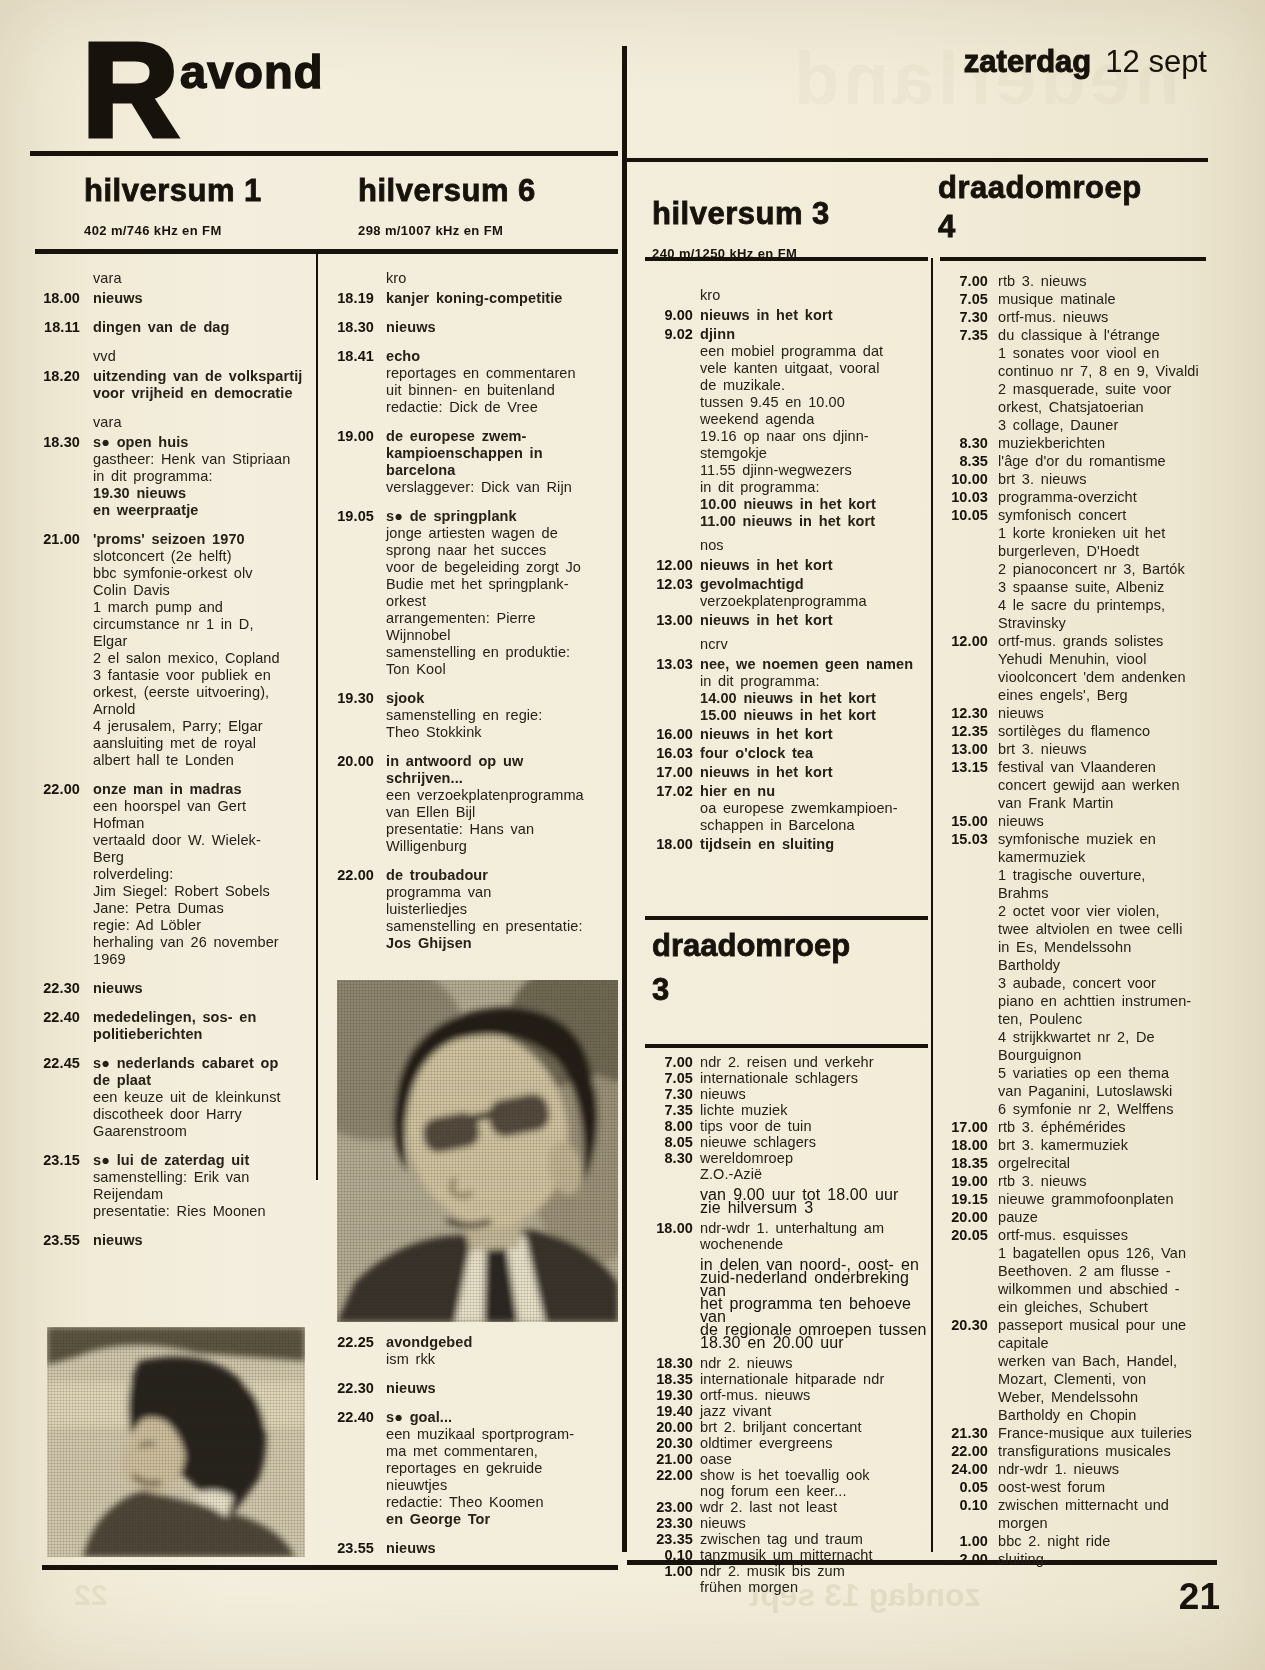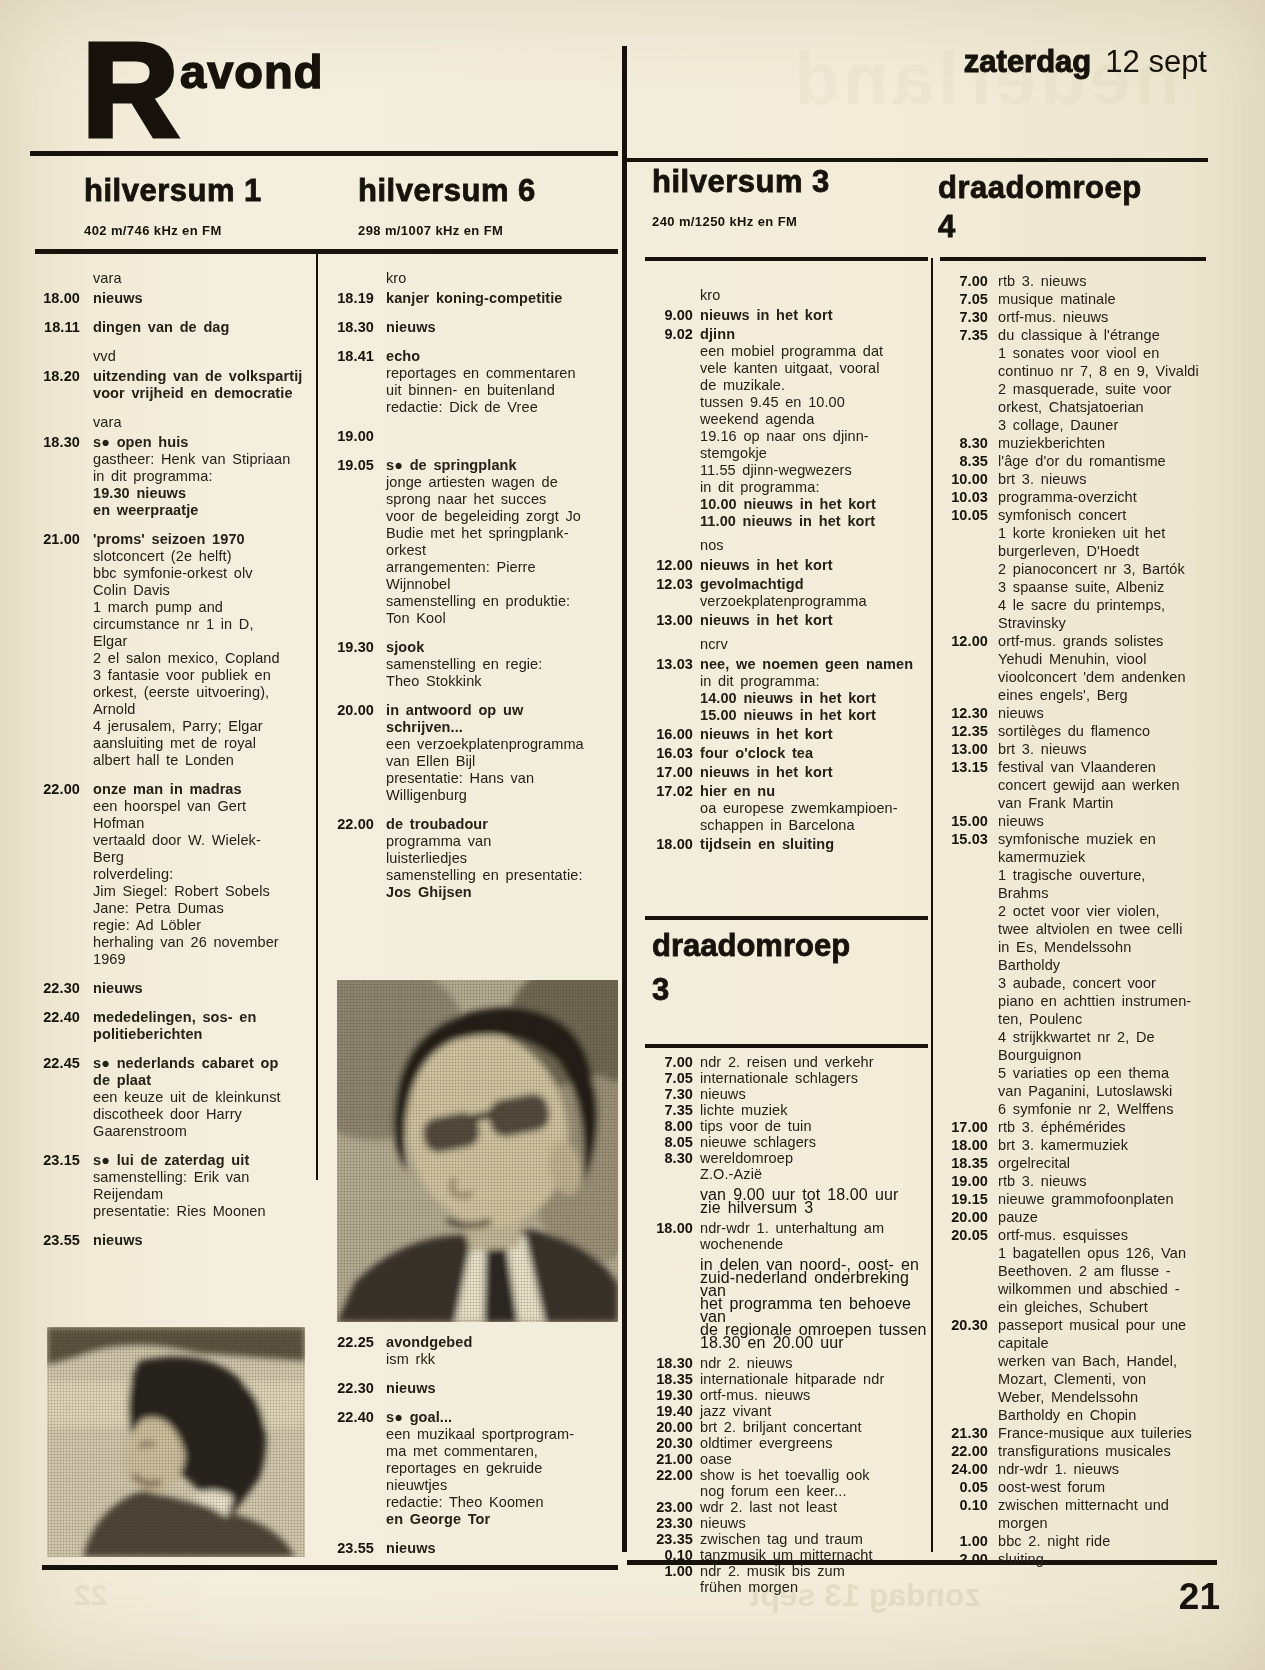--- a/index.html
+++ b/index.html
@@ -101,7 +101,7 @@
     <div class="sname">hilversum 6</div>
     <div class="sfreq">298 m/1007 kHz en FM</div>
   </div>
-  <div class="abs" style="left:652px;top:164px">
+  <div class="abs" style="left:652px;top:196px">
     <div class="sname">hilversum 3</div>
     <div class="sfreq">240 m/1250 kHz en FM</div>
   </div>

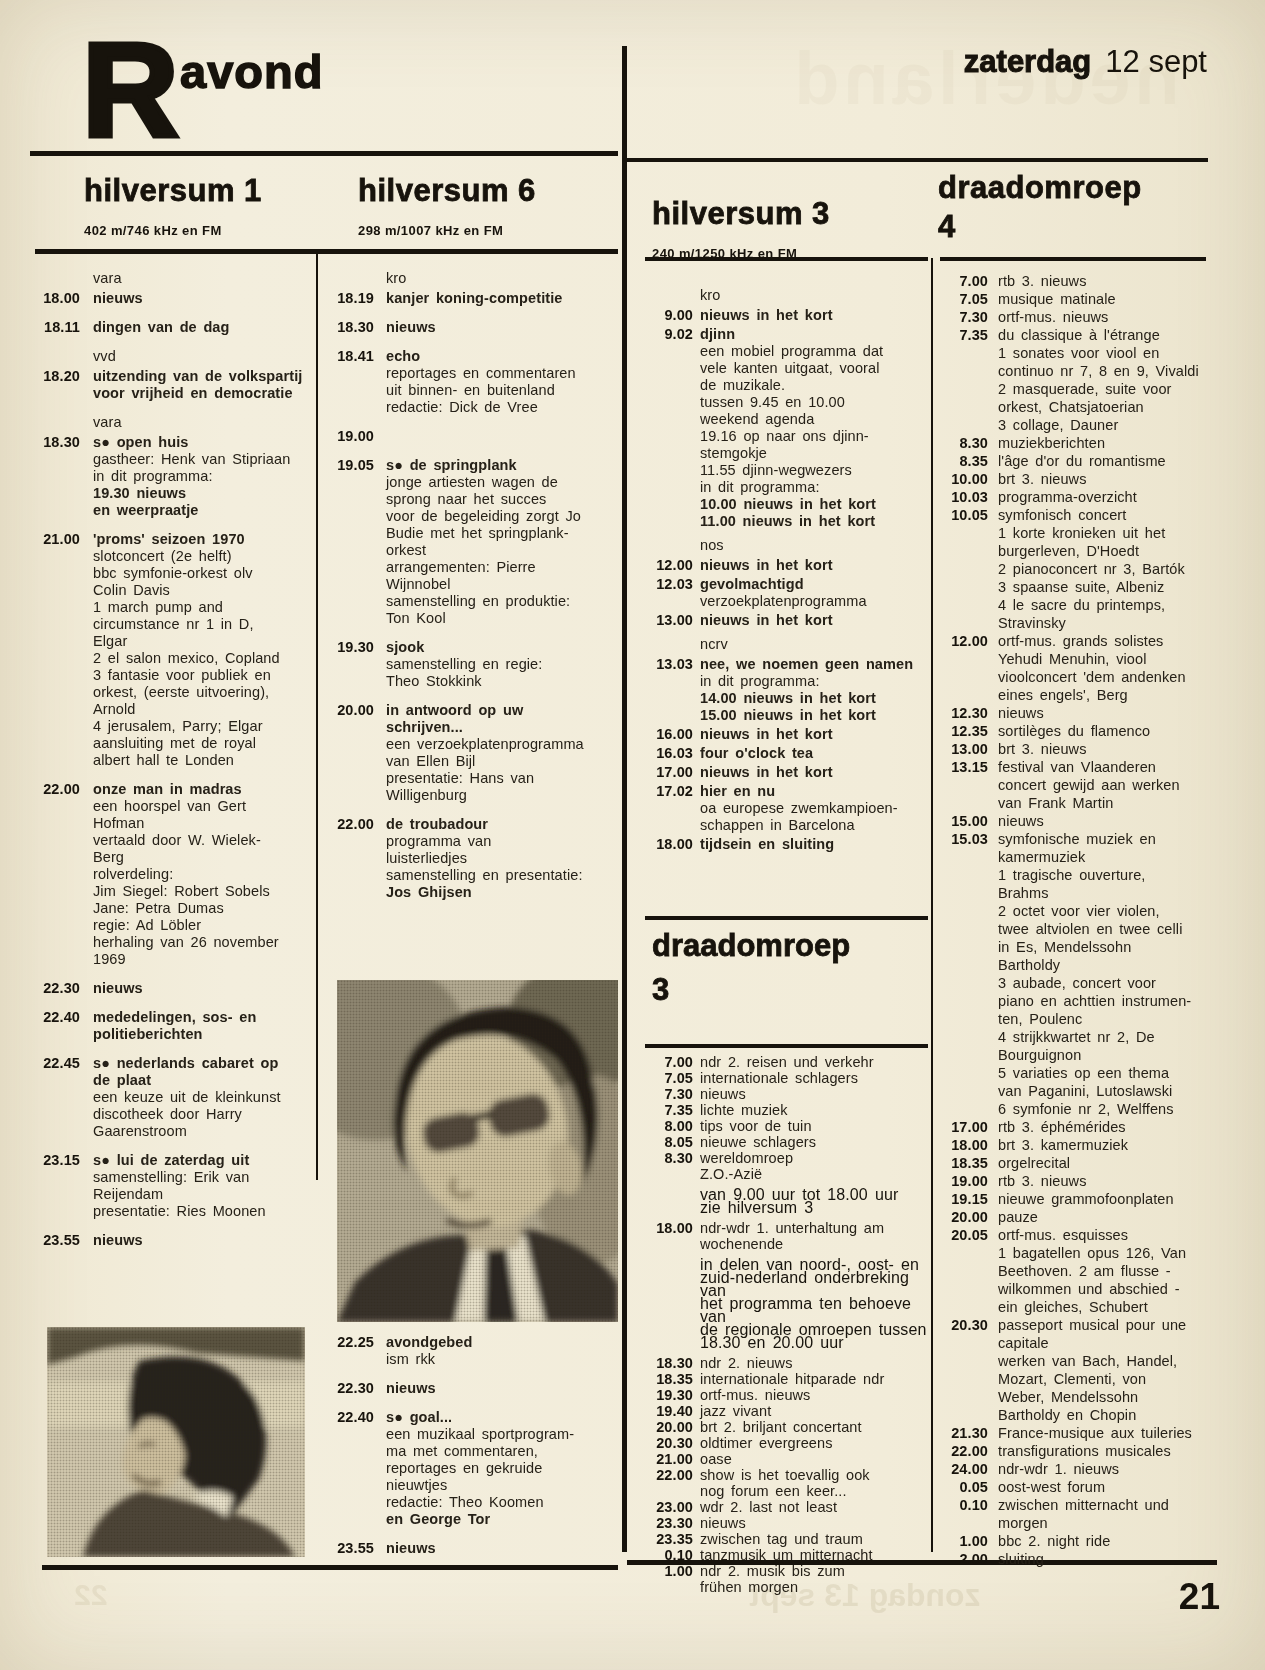--- a/index.html
+++ b/index.html
@@ -256,6 +256,12 @@
       </div>
       <div class="row">
         <span class="t">19.00</span>
+        <span class="c">
+          <div class="b">de europese zwem-</div>
+          <div class="b">kampioenschappen in</div>
+          <div class="b">barcelona</div>
+          <div class="">verslaggever: Dick van Rijn</div>
+        </span>
       </div>
       <div class="row">
         <span class="t">19.05</span>

